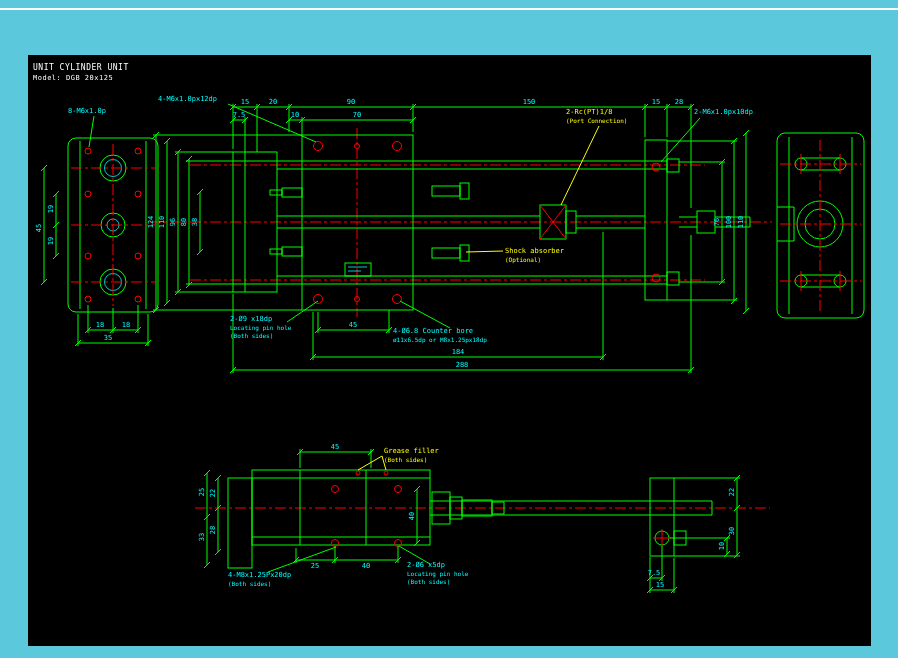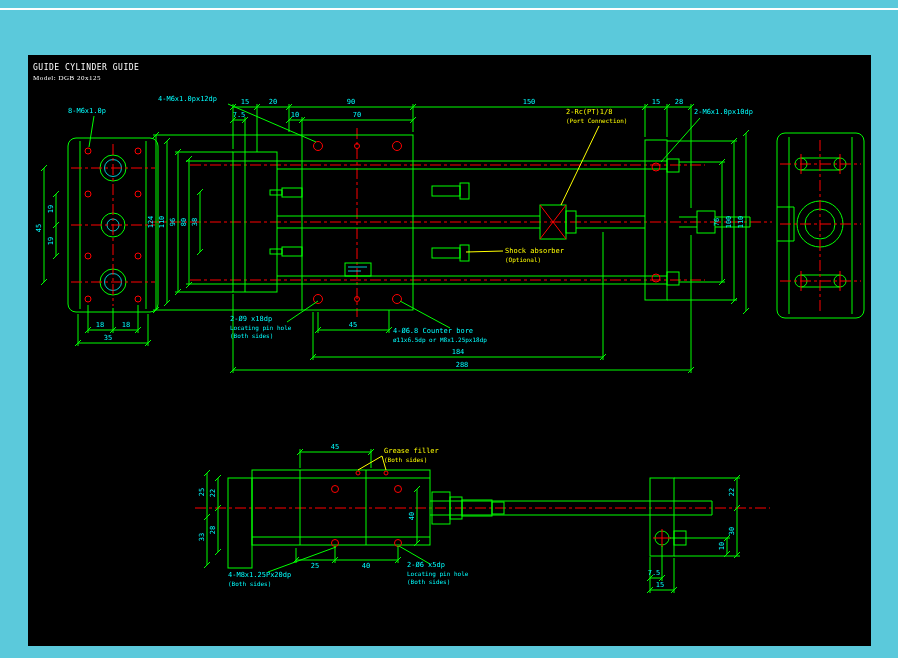--- a/index.html
+++ b/index.html
@@ -28,7 +28,7 @@
 
 <div class="drawing-area">
   <div class="title-block">
-    <div class="title-line1">GUIDE CYLINDER GUIDE</div>
+    <div class="title-line1">UNIT CYLINDER UNIT</div>
     <div class="title-line2">Model: DGB 20x125</div>
   </div>
 </div>

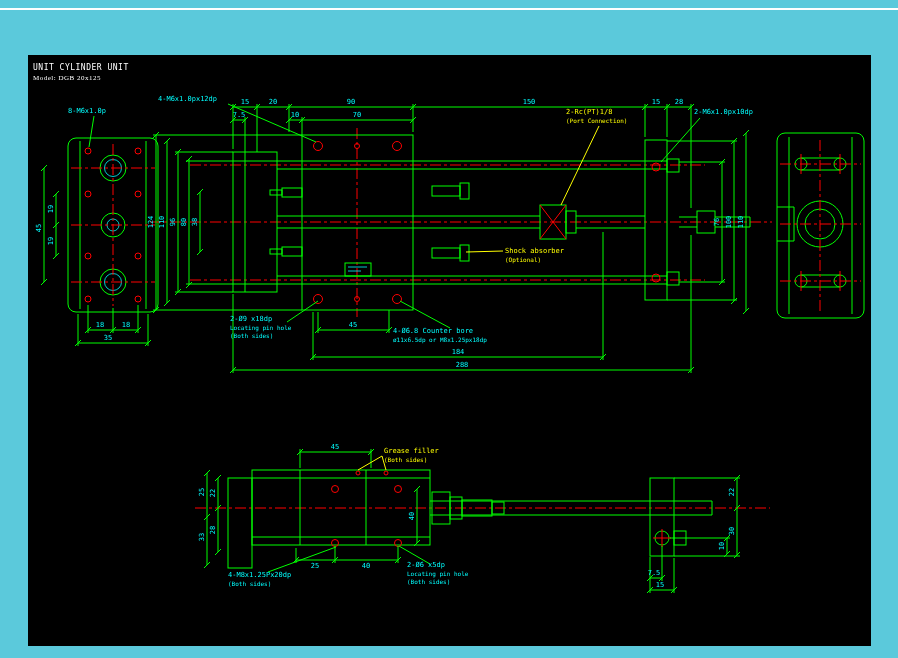--- a/index.html
+++ b/index.html
@@ -12,7 +12,7 @@
   .drawing-area{position:absolute;left:28px;top:55px;width:843px;height:591px;background:#000000;}
   .title-block{position:absolute;left:5px;top:7px;color:#ffffff;line-height:11px;}
   .title-line1{font-size:8px;letter-spacing:.5px;}
-  .title-line2{font-size:7px;letter-spacing:.5px;font-family:Liberation Serif, serif;}
+  .title-line2{font-size:7px;letter-spacing:.5px;}
   svg{position:absolute;left:0;top:0;}
   svg text{font-family:"DejaVu Sans Mono", monospace;}
   .g{stroke:#00ff00;fill:none;stroke-width:1;}

